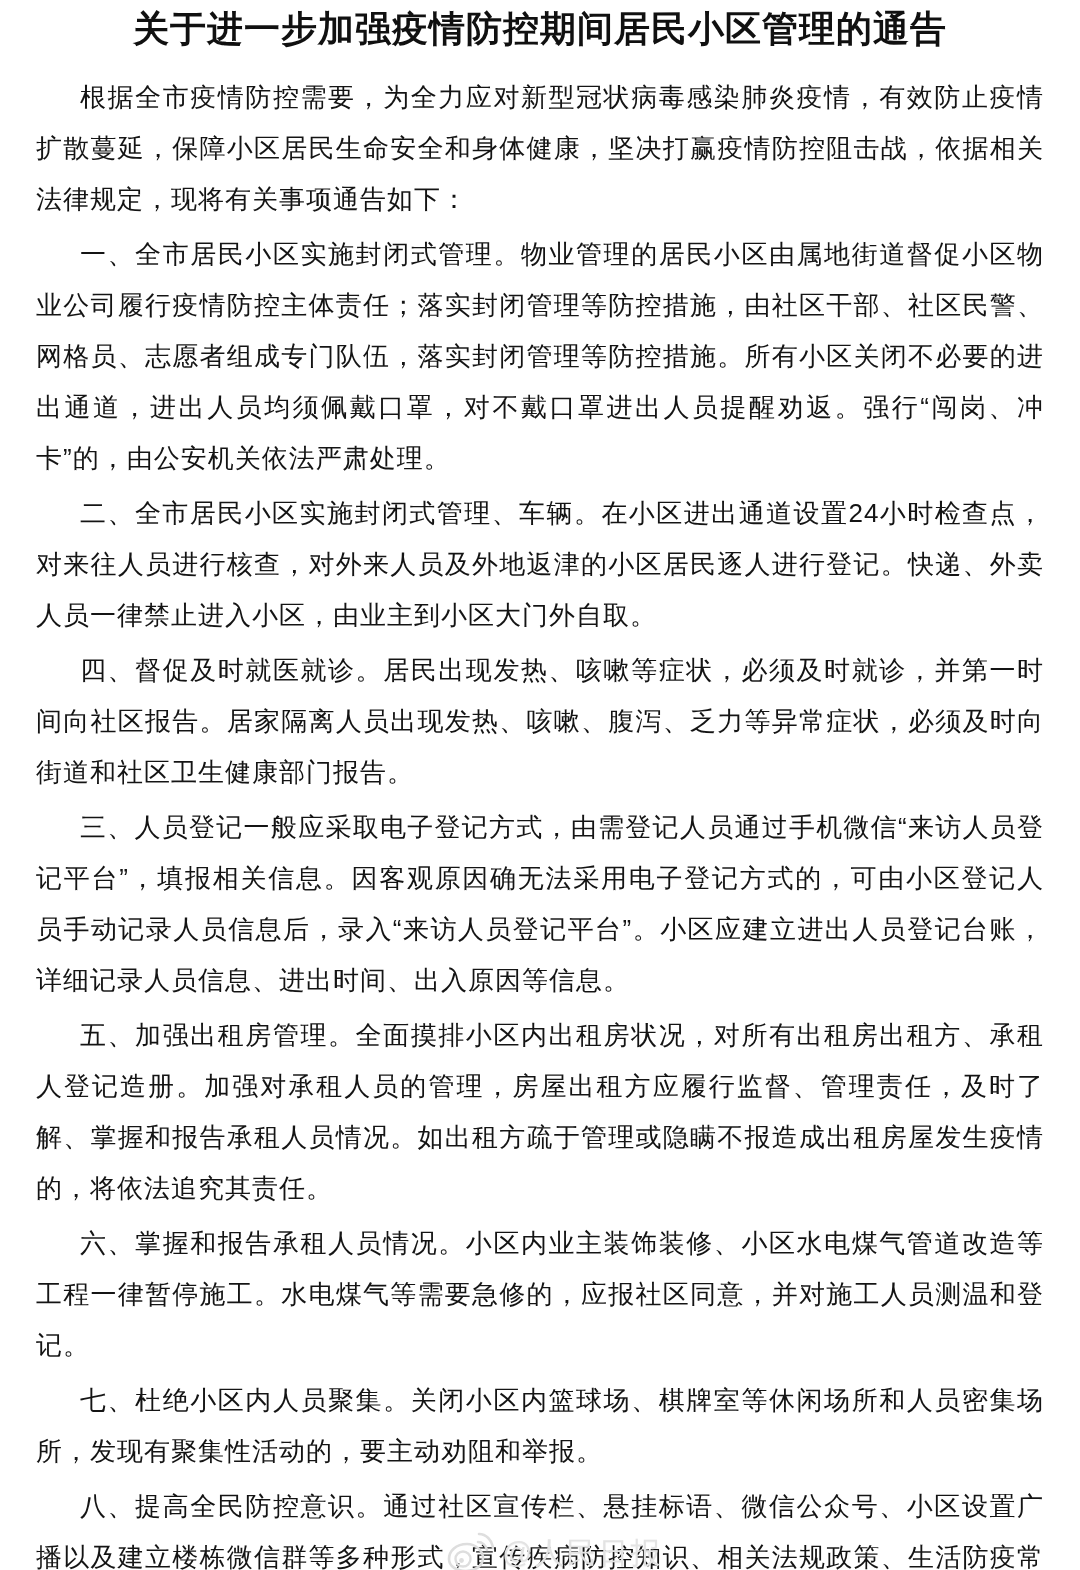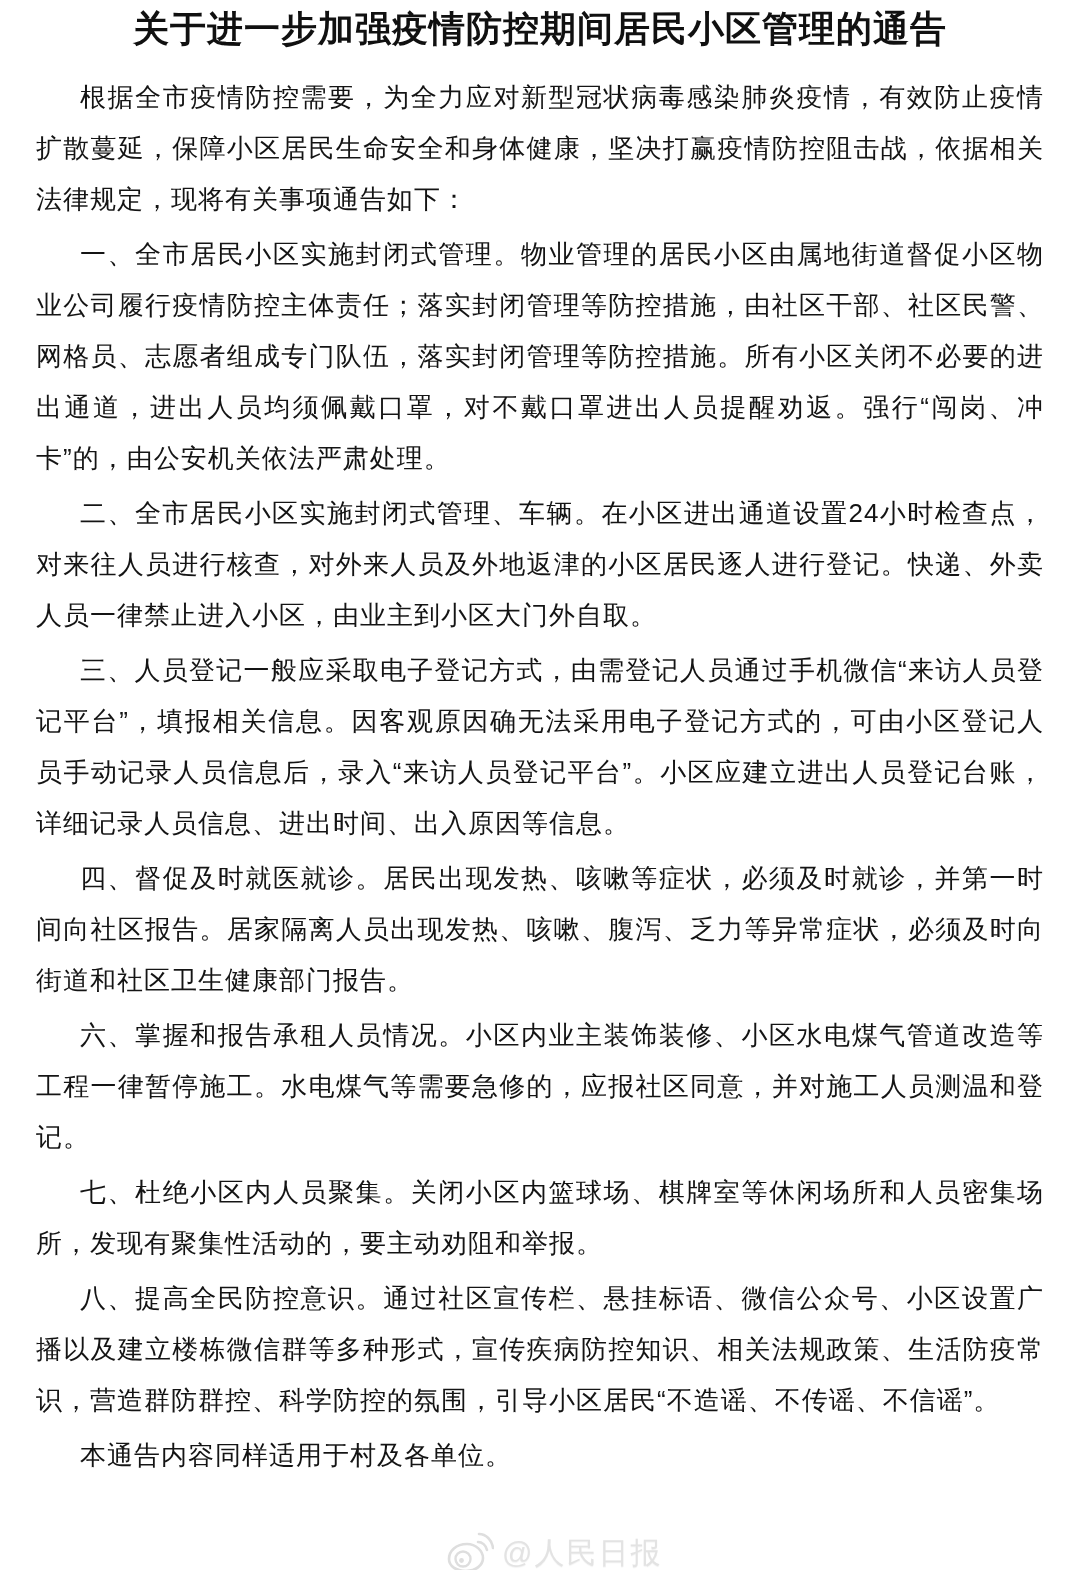--- a/index.html
+++ b/index.html
@@ -66,8 +66,8 @@
     <p>根据全市疫情防控需要，为全力应对新型冠状病毒感染肺炎疫情，有效防止疫情扩散蔓延，保障小区居民生命安全和身体健康，坚决打赢疫情防控阻击战，依据相关法律规定，现将有关事项通告如下：</p>
     <p>一、全市居民小区实施封闭式管理。物业管理的居民小区由属地街道督促小区物业公司履行疫情防控主体责任；落实封闭管理等防控措施，由社区干部、社区民警、网格员、志愿者组成专门队伍，落实封闭管理等防控措施。所有小区关闭不必要的进出通道，进出人员均须佩戴口罩，对不戴口罩进出人员提醒劝返。强行“闯岗、冲卡”的，由公安机关依法严肃处理。</p>
     <p>二、全市居民小区实施封闭式管理、车辆。在小区进出通道设置24小时检查点，对来往人员进行核查，对外来人员及外地返津的小区居民逐人进行登记。快递、外卖人员一律禁止进入小区，由业主到小区大门外自取。</p>
+    <p>四、督促及时就医就诊。居民出现发热、咳嗽等症状，必须及时就诊，并第一时间向社区报告。居家隔离人员出现发热、咳嗽、腹泻、乏力等异常症状，必须及时向街道和社区卫生健康部门报告。</p>
     <p>三、人员登记一般应采取电子登记方式，由需登记人员通过手机微信“来访人员登记平台”，填报相关信息。因客观原因确无法采用电子登记方式的，可由小区登记人员手动记录人员信息后，录入“来访人员登记平台”。小区应建立进出人员登记台账，详细记录人员信息、进出时间、出入原因等信息。</p>
-    <p>四、督促及时就医就诊。居民出现发热、咳嗽等症状，必须及时就诊，并第一时间向社区报告。居家隔离人员出现发热、咳嗽、腹泻、乏力等异常症状，必须及时向街道和社区卫生健康部门报告。</p>
     <p>六、掌握和报告承租人员情况。小区内业主装饰装修、小区水电煤气管道改造等工程一律暂停施工。水电煤气等需要急修的，应报社区同意，并对施工人员测温和登记。</p>
     <p>七、杜绝小区内人员聚集。关闭小区内篮球场、棋牌室等休闲场所和人员密集场所，发现有聚集性活动的，要主动劝阻和举报。</p>
     <p>八、提高全民防控意识。通过社区宣传栏、悬挂标语、微信公众号、小区设置广播以及建立楼栋微信群等多种形式，宣传疾病防控知识、相关法规政策、生活防疫常识，营造群防群控、科学防控的氛围，引导小区居民“不造谣、不传谣、不信谣”。</p>

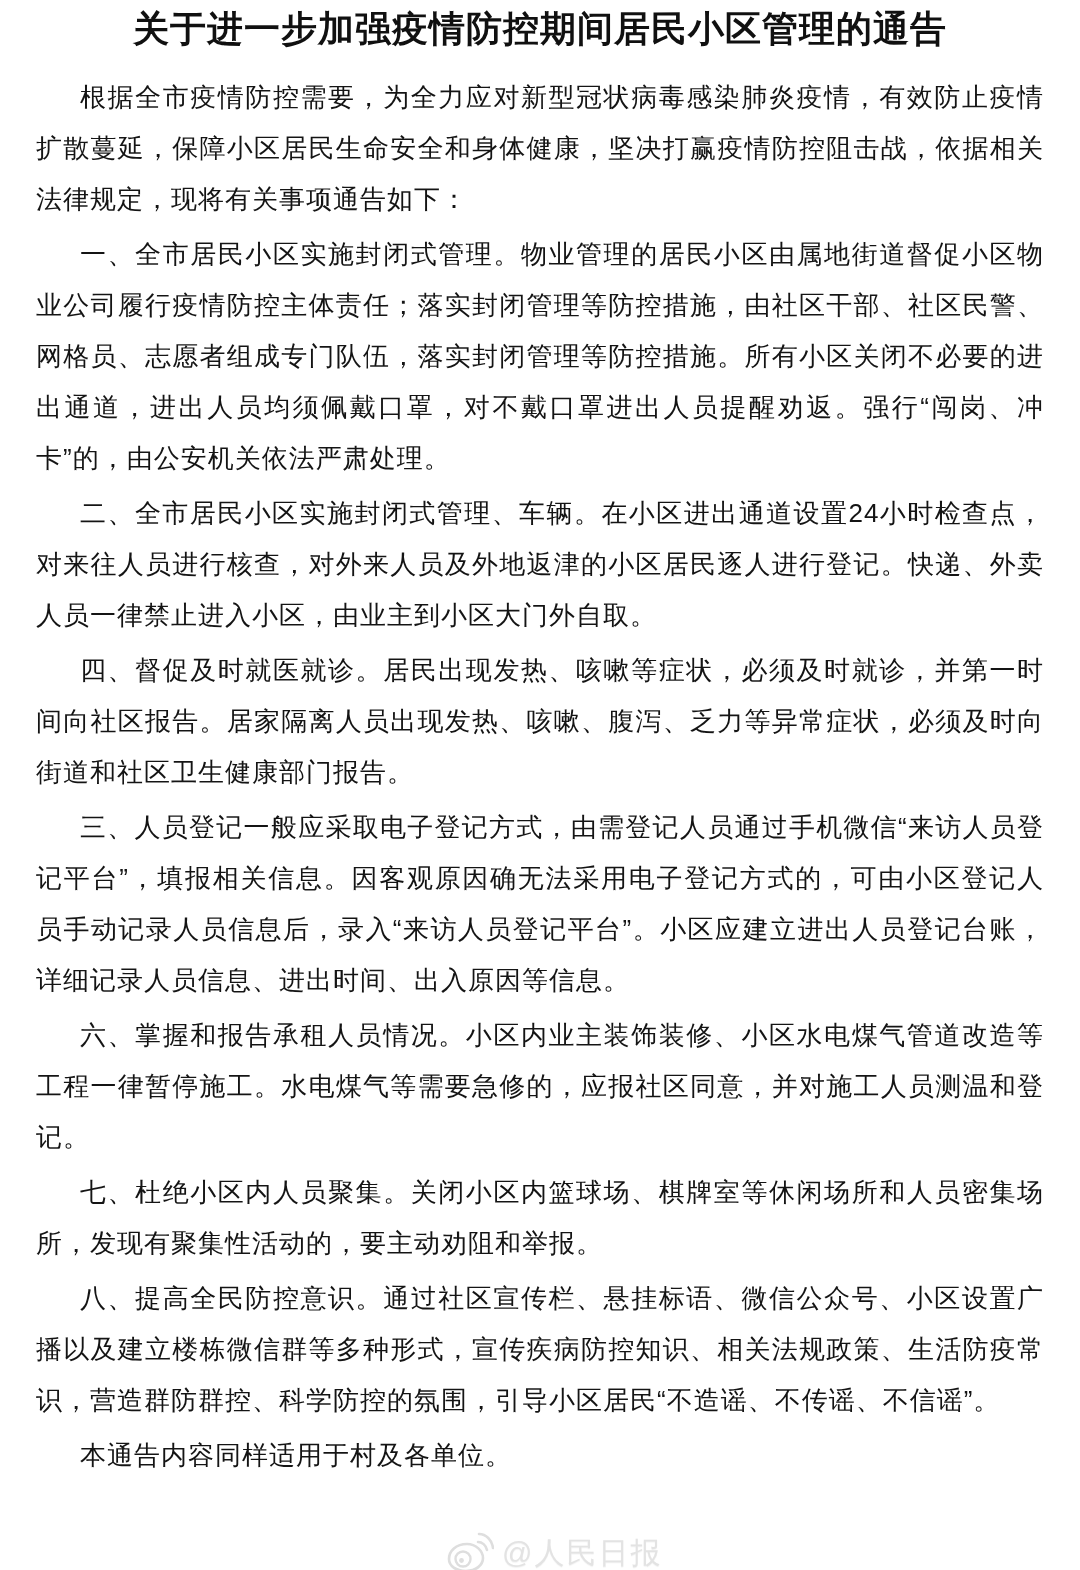--- a/index.html
+++ b/index.html
@@ -68,6 +68,7 @@
     <p>二、全市居民小区实施封闭式管理、车辆。在小区进出通道设置24小时检查点，对来往人员进行核查，对外来人员及外地返津的小区居民逐人进行登记。快递、外卖人员一律禁止进入小区，由业主到小区大门外自取。</p>
     <p>四、督促及时就医就诊。居民出现发热、咳嗽等症状，必须及时就诊，并第一时间向社区报告。居家隔离人员出现发热、咳嗽、腹泻、乏力等异常症状，必须及时向街道和社区卫生健康部门报告。</p>
     <p>三、人员登记一般应采取电子登记方式，由需登记人员通过手机微信“来访人员登记平台”，填报相关信息。因客观原因确无法采用电子登记方式的，可由小区登记人员手动记录人员信息后，录入“来访人员登记平台”。小区应建立进出人员登记台账，详细记录人员信息、进出时间、出入原因等信息。</p>
+    <p>五、加强出租房管理。全面摸排小区内出租房状况，对所有出租房出租方、承租人登记造册。加强对承租人员的管理，房屋出租方应履行监督、管理责任，及时了解、掌握和报告承租人员情况。如出租方疏于管理或隐瞒不报造成出租房屋发生疫情的，将依法追究其责任。</p>
     <p>六、掌握和报告承租人员情况。小区内业主装饰装修、小区水电煤气管道改造等工程一律暂停施工。水电煤气等需要急修的，应报社区同意，并对施工人员测温和登记。</p>
     <p>七、杜绝小区内人员聚集。关闭小区内篮球场、棋牌室等休闲场所和人员密集场所，发现有聚集性活动的，要主动劝阻和举报。</p>
     <p>八、提高全民防控意识。通过社区宣传栏、悬挂标语、微信公众号、小区设置广播以及建立楼栋微信群等多种形式，宣传疾病防控知识、相关法规政策、生活防疫常识，营造群防群控、科学防控的氛围，引导小区居民“不造谣、不传谣、不信谣”。</p>

